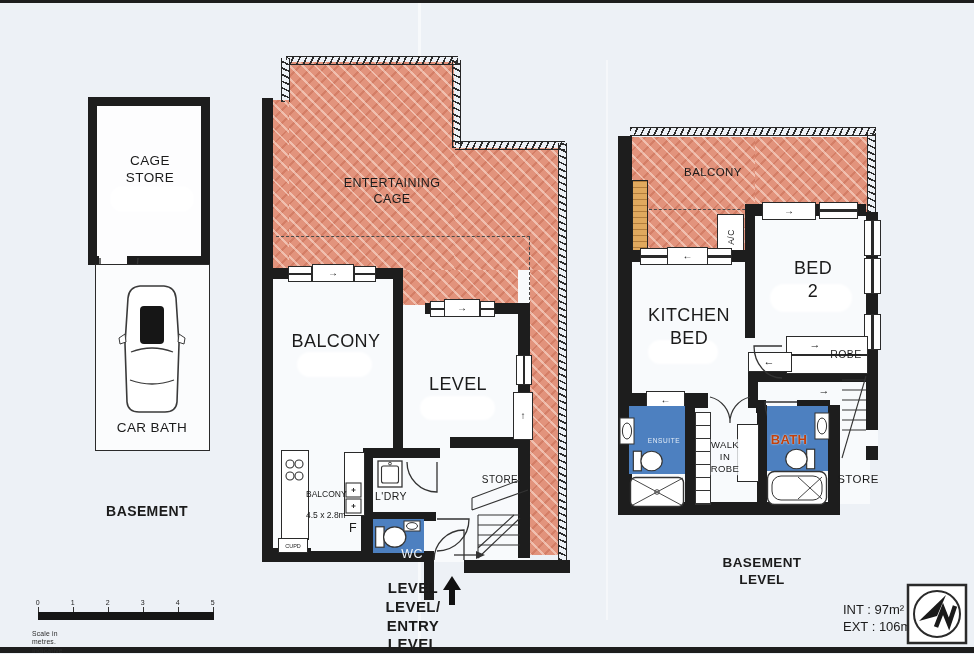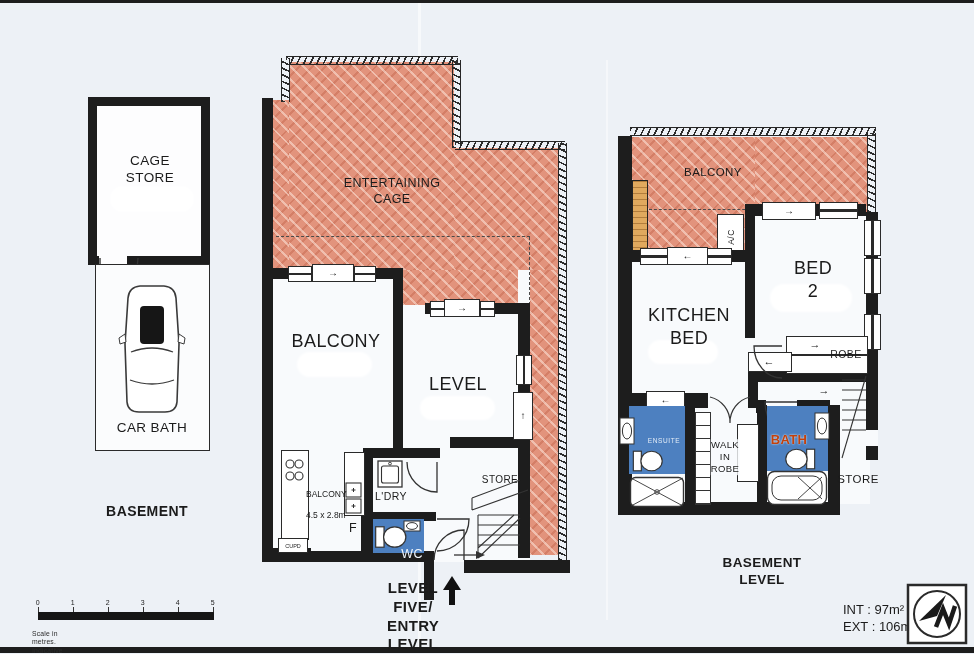--- a/index.html
+++ b/index.html
@@ -190,7 +190,7 @@
       <rect x="6" y="13" width="6" height="16" fill="#111"></rect>
     </svg>
 
-    <div class="lblc title" style="left:413px;top:616px;font-size:15px;">LEVEL FIVE/ ENTRY LEVEL</div>
+    <div class="lblc title" style="left:413px;top:616px;font-size:15px;">LEVEL LEVEL/ ENTRY LEVEL</div>
   </div>
 
   <div class="abs" style="left:0;top:0;width:0;height:0;">

